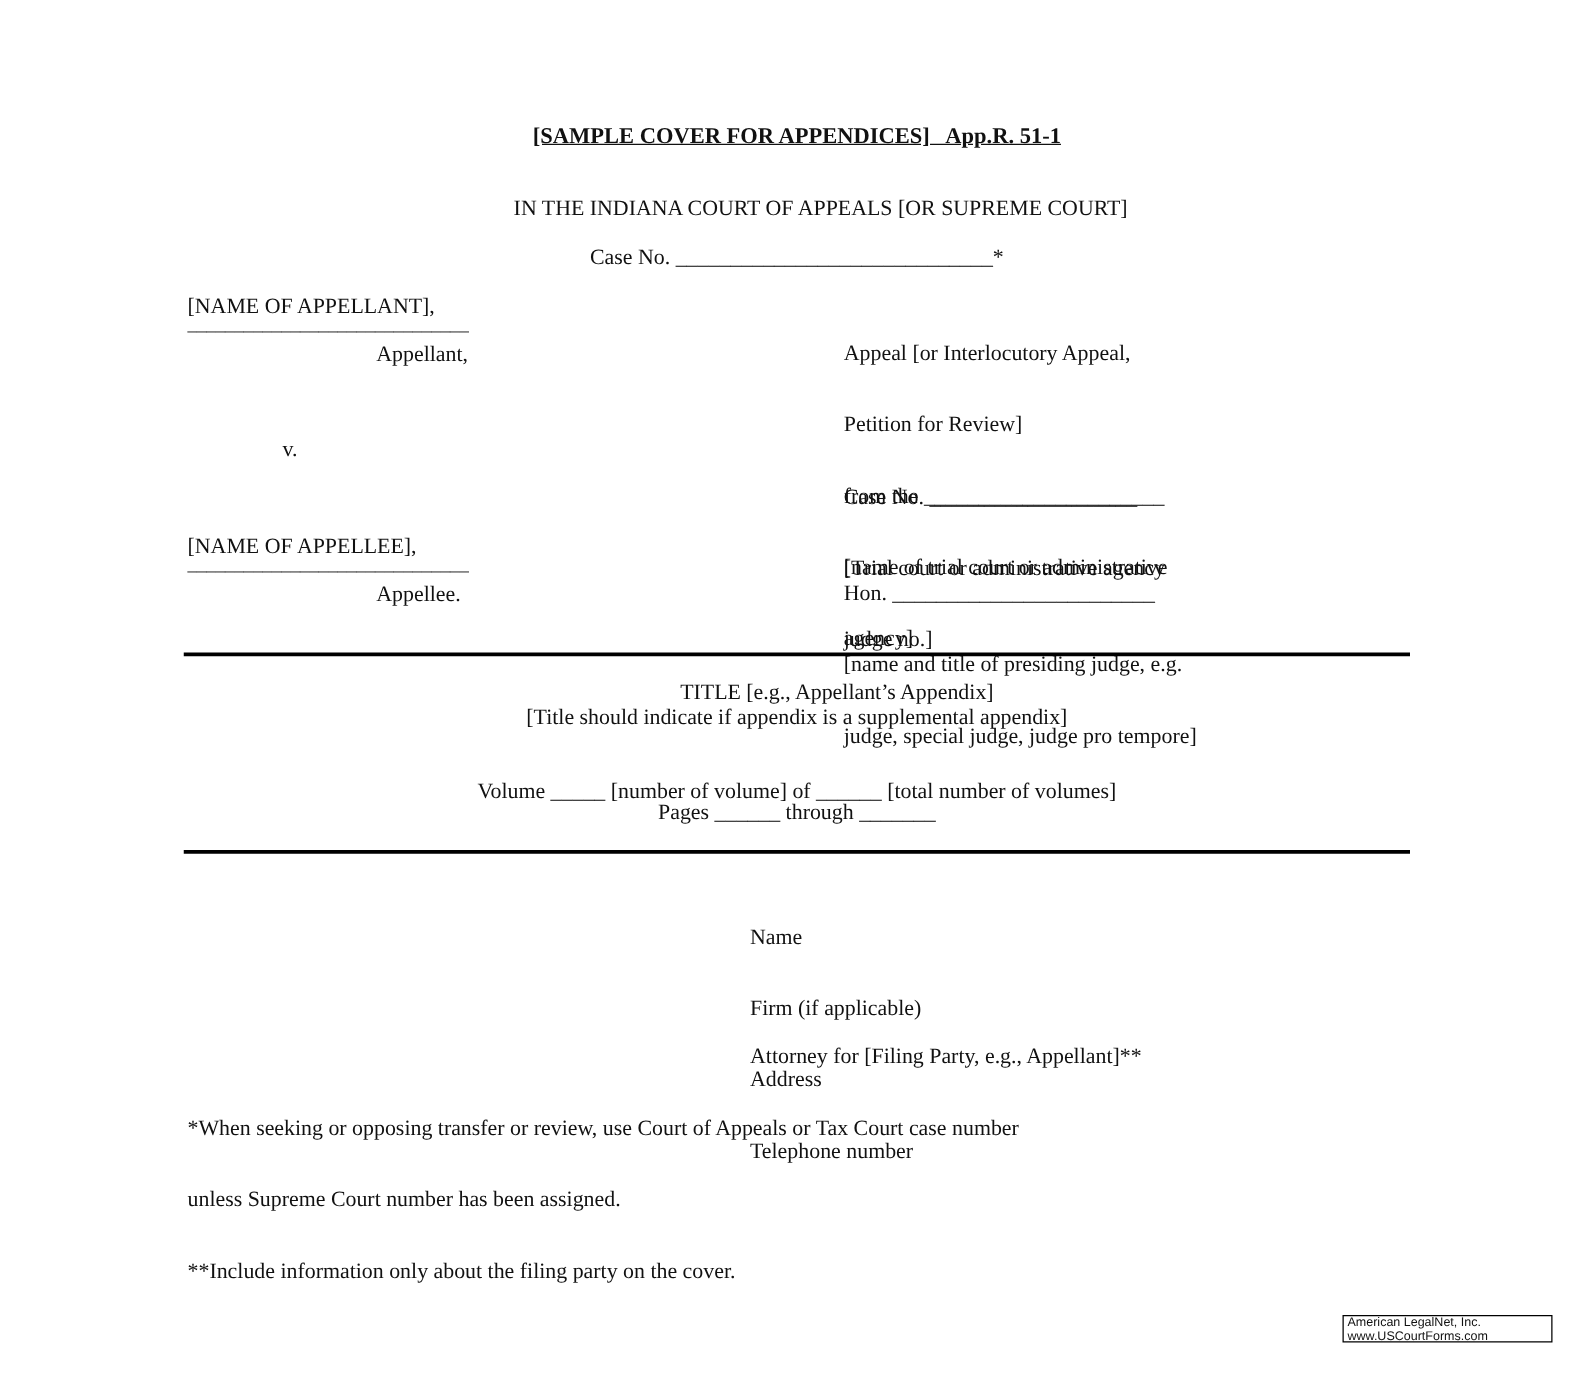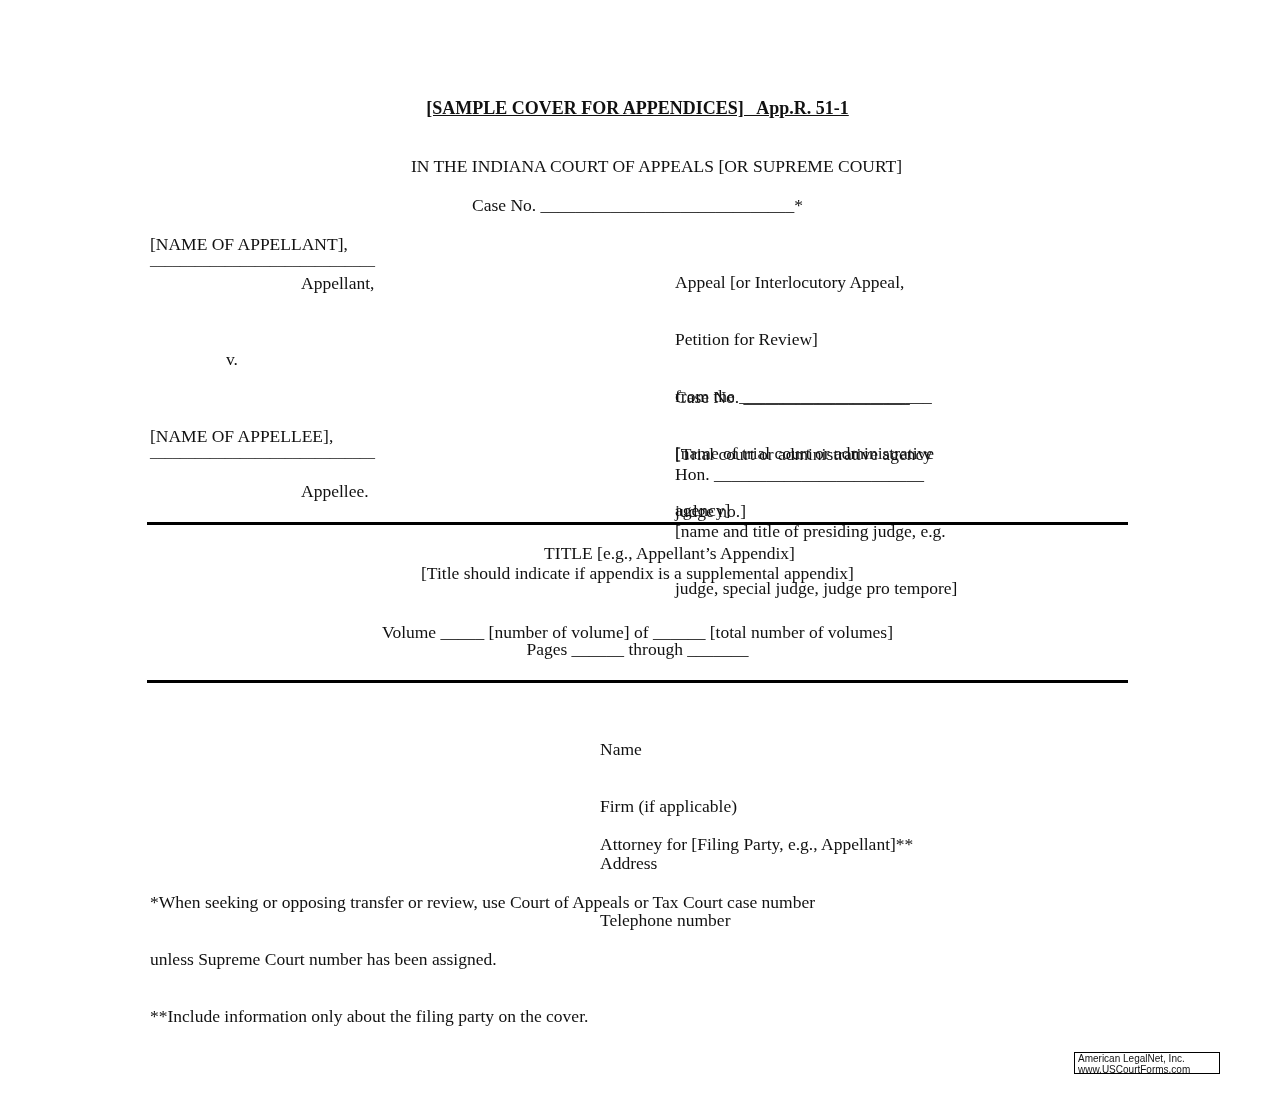--- a/index.html
+++ b/index.html
@@ -32,7 +32,7 @@
 
   <div class="abs" style="left:150px; top:427px;">[NAME OF APPELLEE],</div>
   <div class="abs" style="left:150px; top:443px; font-size:15px;">______________________________</div>
-  <div class="abs" style="left:301px; top:482px;">Appellee.</div>
+  <div class="abs" style="left:301px; top:466px;">Appellee.</div>
 
   <div class="abs" style="left:675px; top:235px;">
     <span class="line">Appeal [or Interlocutory Appeal,</span>

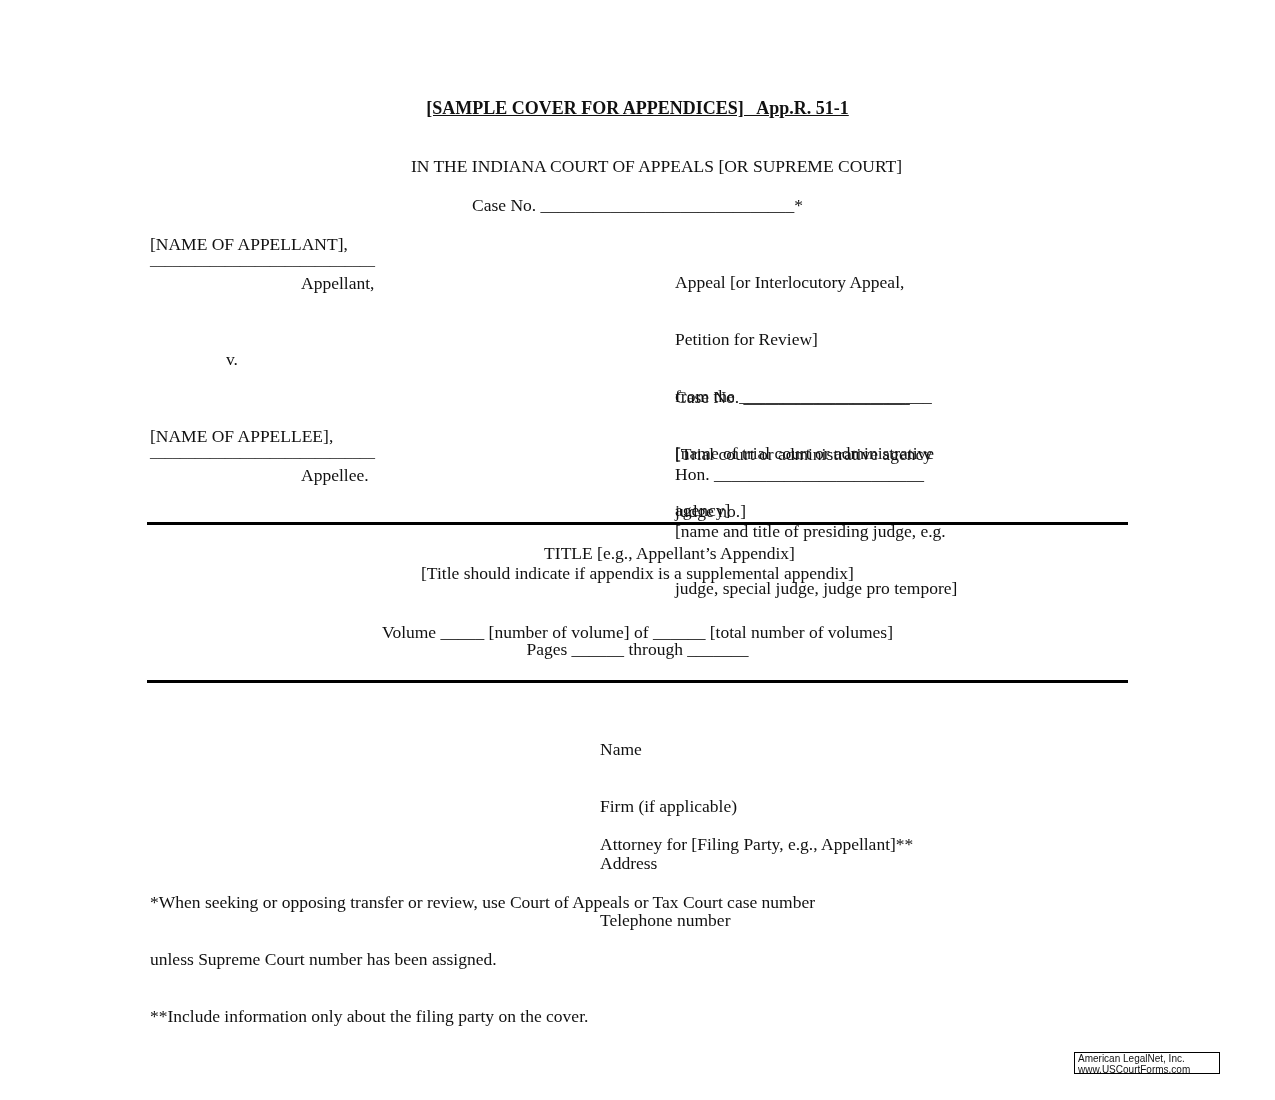--- a/index.html
+++ b/index.html
@@ -10,7 +10,7 @@
   .heading { font-weight:bold; text-decoration:underline; font-size:18px; }
   .rule { position:absolute; left:147px; width:981px; height:3px; background:#000; }
   .line { display:block; white-space:pre; }
-  .watermark { position:absolute; left:1074px; top:1052px; width:146px; height:22px;
+  .watermark { position:absolute; left:1074px; top:1052px; width:168px; height:22px;
                border:1px solid #000; font-family:"Liberation Sans","DejaVu Sans",sans-serif;
                font-size:10px; line-height:10.5px; padding:1px 0 0 3px; box-sizing:border-box; }
   .watermark span { display:block; white-space:pre; }

